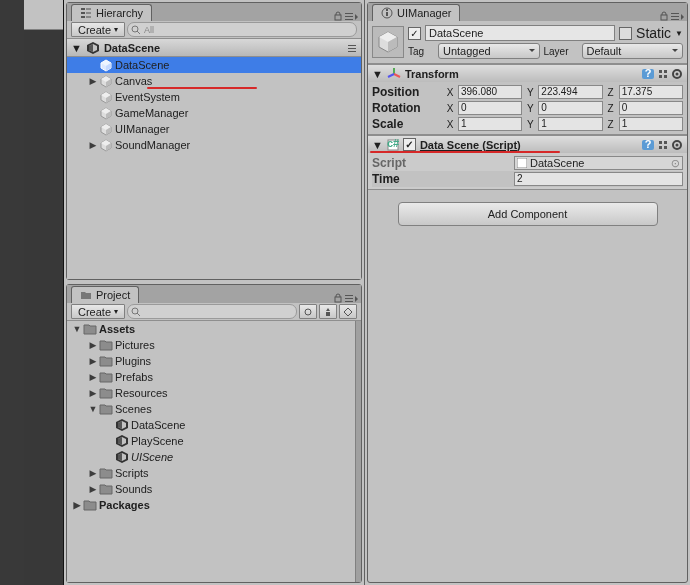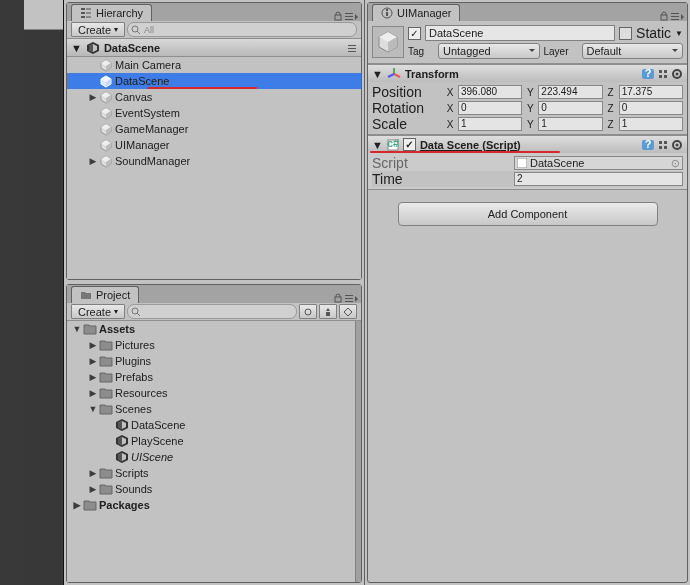--- a/index.html
+++ b/index.html
@@ -113,17 +113,6 @@
       </div>
       <div class="tree" id="hierarchy-tree" style="position:relative;">
         <div class="underline" style="top:30px;left:80px;width:110px;"></div>
-      <div class="row" style="padding-left: 20px;">
-            <span class="fold"></span>
-            <span class="ico">
-              <svg width="14" height="14" viewBox="0 0 14 14">
-                <polygon points="7,2 12,5 12,10 7,13 2,10 2,5" fill="#ddd" stroke="#999"></polygon>
-                <polygon points="7,2 12,5 7,8 2,5" fill="#eee"></polygon>
-                <polygon points="7,8 12,5 12,10 7,13" fill="#bbb"></polygon>
-              </svg>
-            </span>
-            <span>Main Camera</span>
-          </div>
           <div class="row sel" style="padding-left: 20px;">
             <span class="fold"></span>
             <span class="ico">

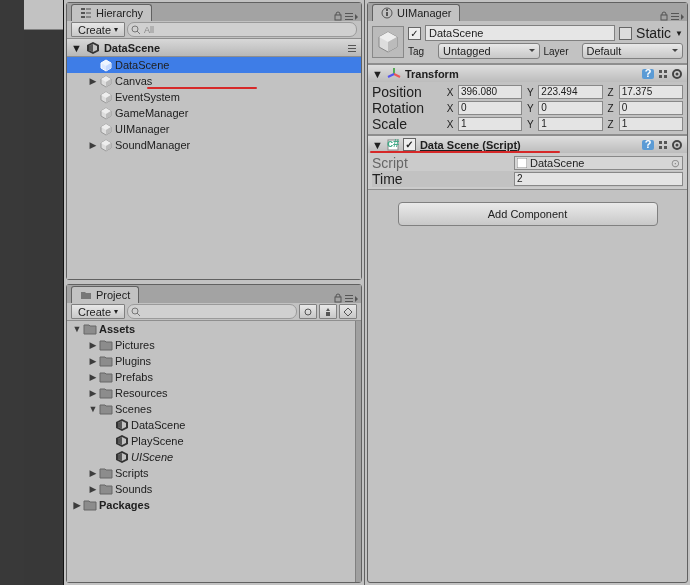--- a/index.html
+++ b/index.html
@@ -39,7 +39,7 @@
   .comp-h{height:17px;background:linear-gradient(#dedede,#bcbcbc);display:flex;align-items:center;padding:0 4px;gap:4px;font-weight:bold;position:relative;}
   .comp-body{padding:2px 4px;}
   .proprow{display:flex;align-items:center;height:16px;gap:2px;}
-  .lbl{width:70px;font-size:14px;}
+  .lbl{width:70px;font-size:12px;font-weight:bold;}
   .axislbl{width:12px;font-size:10px;text-align:center;}
   .numfield{flex:1;height:14px;border:1px solid #888;background:#e4e4e4;padding:0 2px;font-size:10px;min-width:0;overflow:hidden;white-space:nowrap;}
   .scriptfield{flex:1;height:14px;border:1px solid #888;background:#d6d6d6;padding:0 2px;font-size:10px;display:flex;align-items:center;gap:3px;color:#666;}

